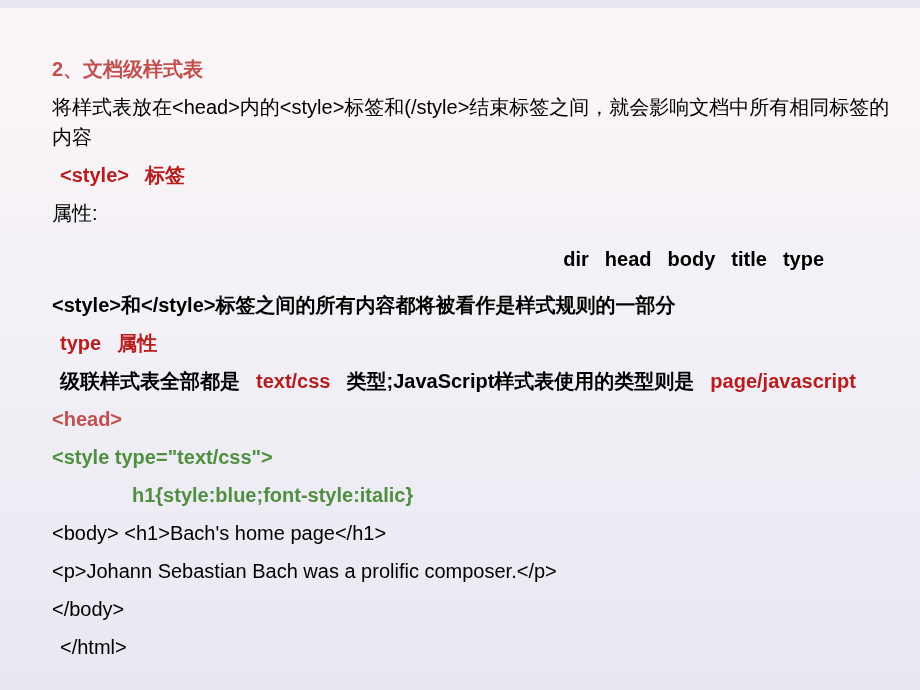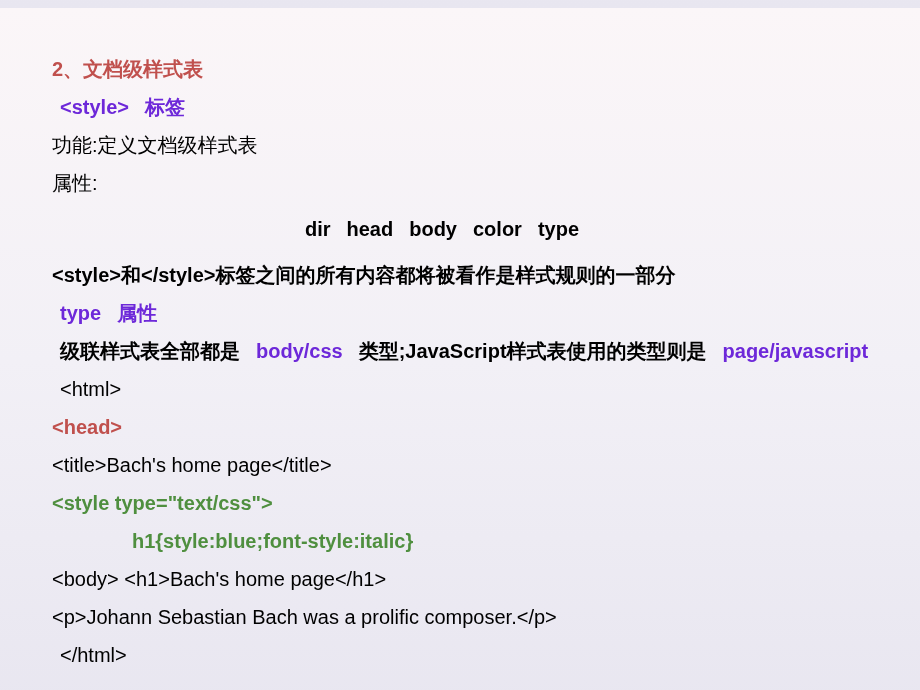--- a/index.html
+++ b/index.html
@@ -30,6 +30,7 @@
 
   <div class="line red">2、文档级样式表</div>
 
+  <div class="line">将样式表放在&lt;head&gt;内的&lt;style&gt;标签和(/style&gt;结束标签之间，就会影响文档中所有相同标签的内容</div>
 
   <div class="line">
     <span class="red-inline">&lt;style&gt;</span><span class="red-inline">标签</span>

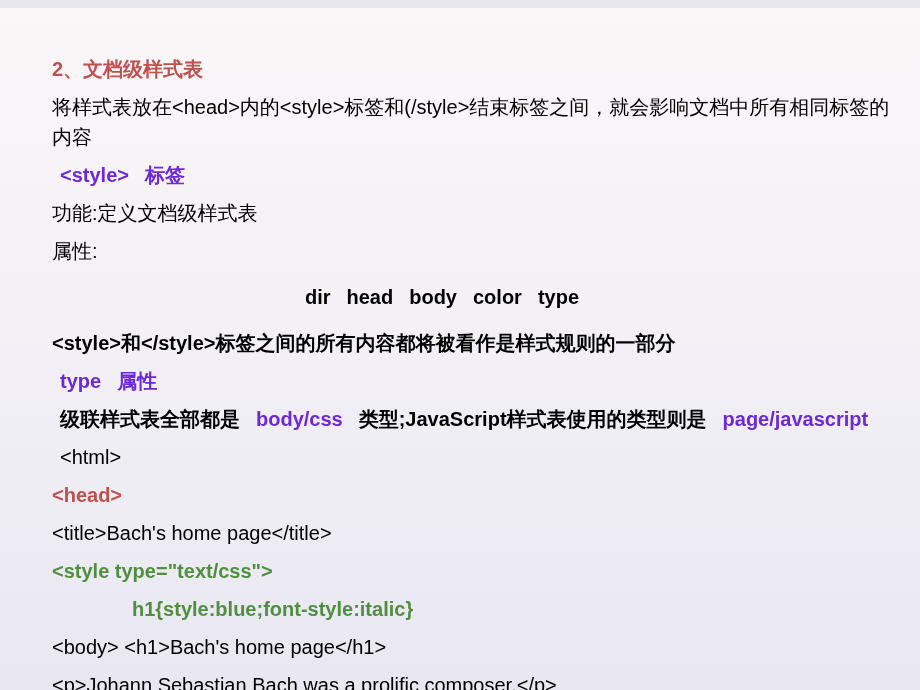--- a/index.html
+++ b/index.html
@@ -15,7 +15,7 @@
   }
   .content { max-width: 880px; }
   .red { color: #c0504d; font-weight: bold; }
-  .red-inline { color: #6d28d9; font-weight: bold; }
+  .red-inline { color: #b91c1c; font-weight: bold; }
   .green { color: #4f8f3f; font-weight: bold; }
   .bold { font-weight: bold; }
   .attr-row { display: flex; justify-content: center; width: 780px; font-weight: bold; }

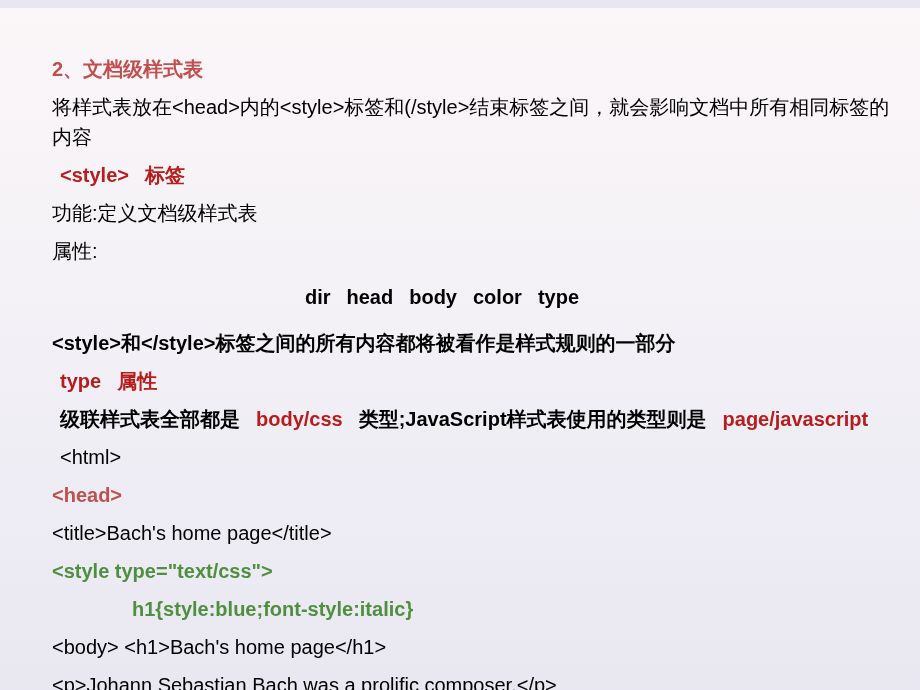--- a/index.html
+++ b/index.html
@@ -36,7 +36,6 @@
     <span class="red-inline">&lt;style&gt;</span><span class="red-inline">标签</span>
   </div>
 
-  <div class="line">功能:定义文档级样式表</div>
 
   <div class="line">属性:</div>
 

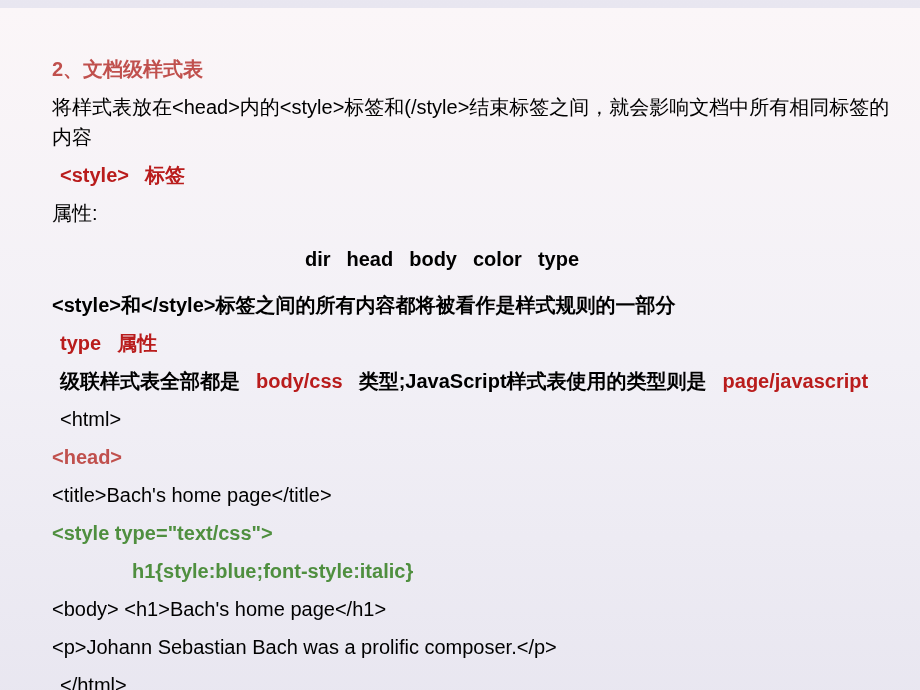--- a/index.html
+++ b/index.html
@@ -18,7 +18,7 @@
   .red-inline { color: #b91c1c; font-weight: bold; }
   .green { color: #4f8f3f; font-weight: bold; }
   .bold { font-weight: bold; }
-  .attr-row { display: flex; justify-content: center; width: 780px; font-weight: bold; }
+  .attr-row { display: flex; justify-content: flex-end; width: 780px; font-weight: bold; }
   .line { margin-bottom: 2px; }
   .indent { padding-left: 80px; }
   .slight-indent { padding-left: 8px; }

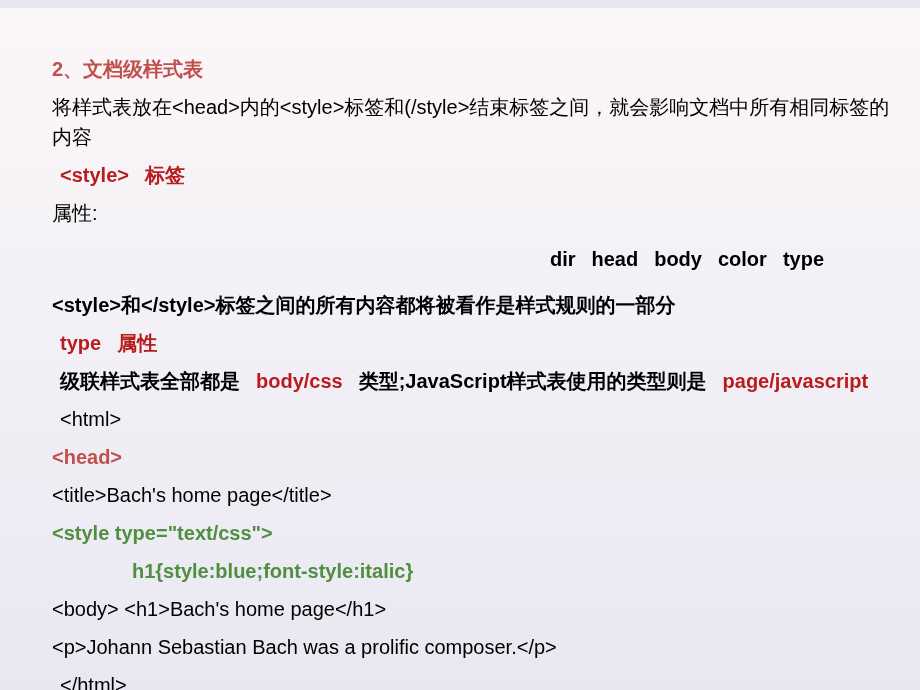--- a/index.html
+++ b/index.html
@@ -43,7 +43,7 @@
     <span>dir</span>
     <span>head</span>
     <span>body</span>
-    <span>color</span>
+    <span>title</span>
     <span>type</span>
   </div>
 

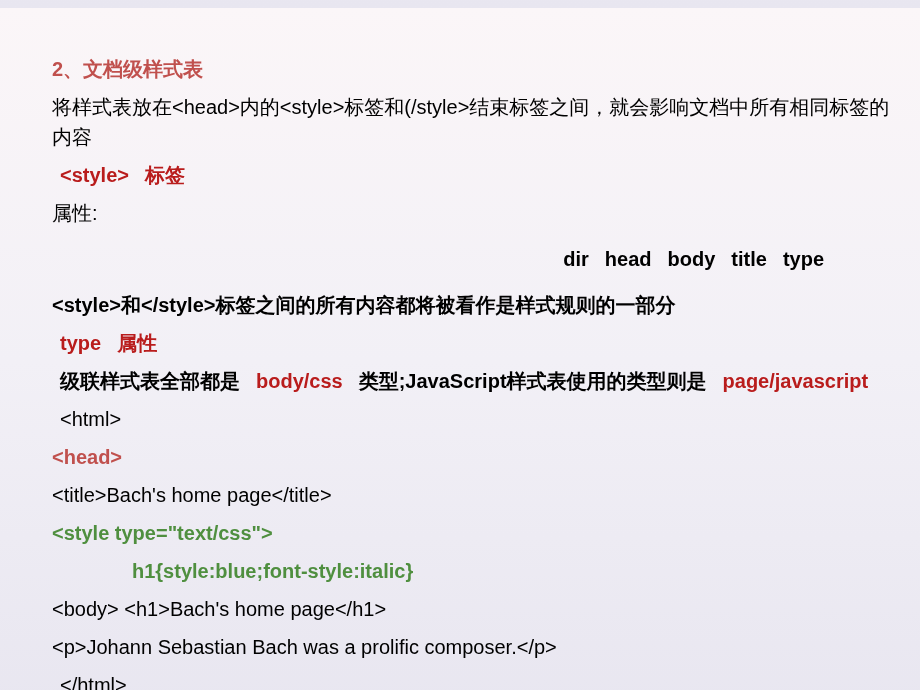--- a/index.html
+++ b/index.html
@@ -54,7 +54,7 @@
   </div>
 
   <div class="line bold">
-    <span>级联样式表全部都是</span><span class="red-inline">body/css</span><span>类型;JavaScript样式表使用的类型则是</span><span class="red-inline">page/javascript</span>
+    <span>级联样式表全部都是</span><span class="red-inline">text/css</span><span>类型;JavaScript样式表使用的类型则是</span><span class="red-inline">page/javascript</span>
   </div>
 
   <div class="line slight-indent">&lt;html&gt;</div>

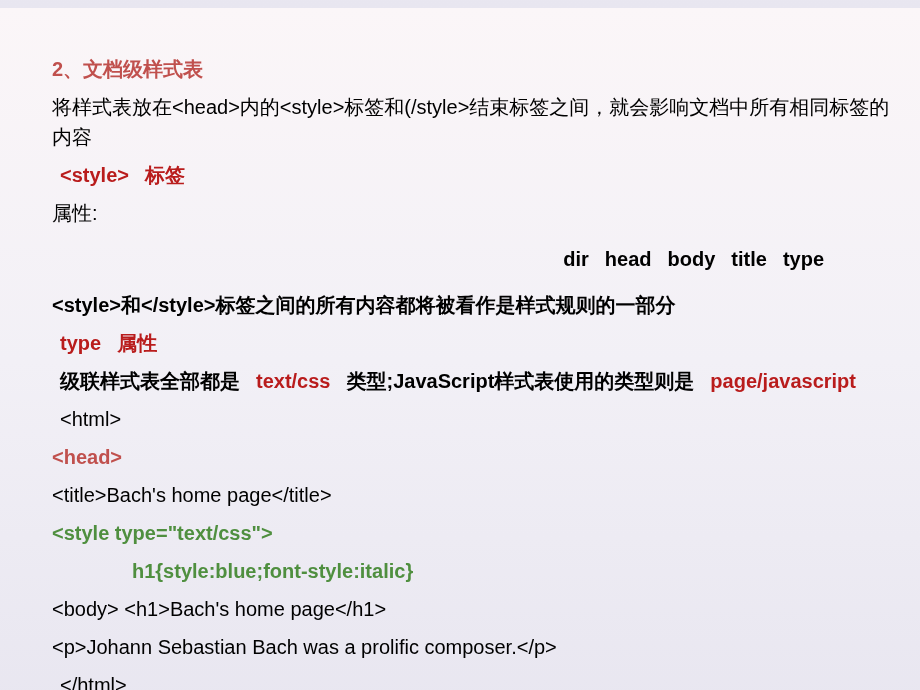--- a/index.html
+++ b/index.html
@@ -57,7 +57,6 @@
     <span>级联样式表全部都是</span><span class="red-inline">text/css</span><span>类型;JavaScript样式表使用的类型则是</span><span class="red-inline">page/javascript</span>
   </div>
 
-  <div class="line slight-indent">&lt;html&gt;</div>
   <div class="line red">&lt;head&gt;</div>
   <div class="line">&lt;title&gt;Bach's home page&lt;/title&gt;</div>
   <div class="line green">&lt;style type="text/css"&gt;</div>

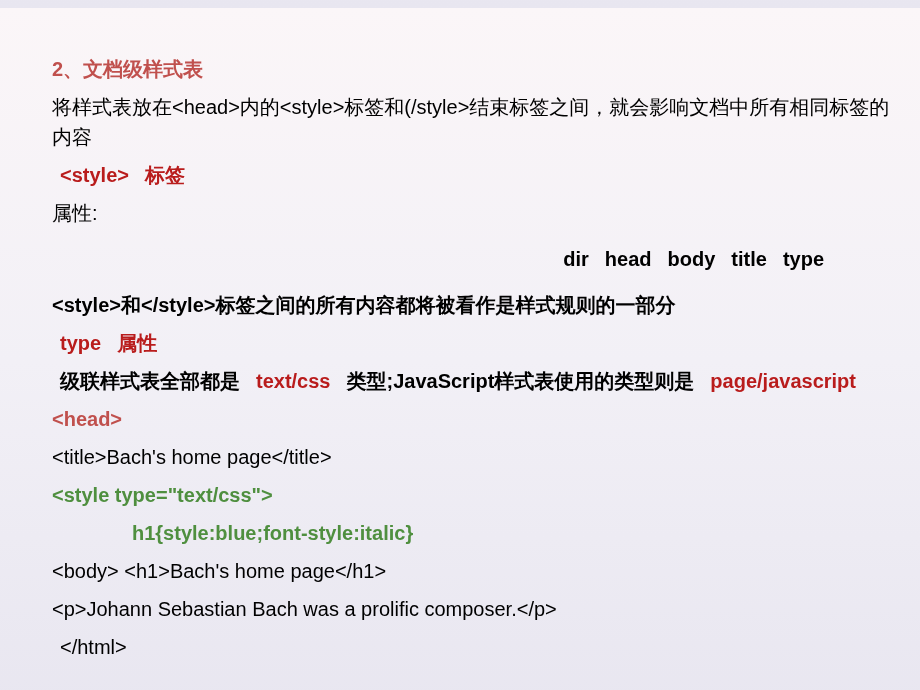--- a/index.html
+++ b/index.html
@@ -58,7 +58,6 @@
   </div>
 
   <div class="line red">&lt;head&gt;</div>
-  <div class="line">&lt;title&gt;Bach's home page&lt;/title&gt;</div>
   <div class="line green">&lt;style type="text/css"&gt;</div>
   <div class="line green indent">h1{style:blue;font-style:italic}</div>
   <div class="line">&lt;body&gt; &lt;h1&gt;Bach's home page&lt;/h1&gt;</div>

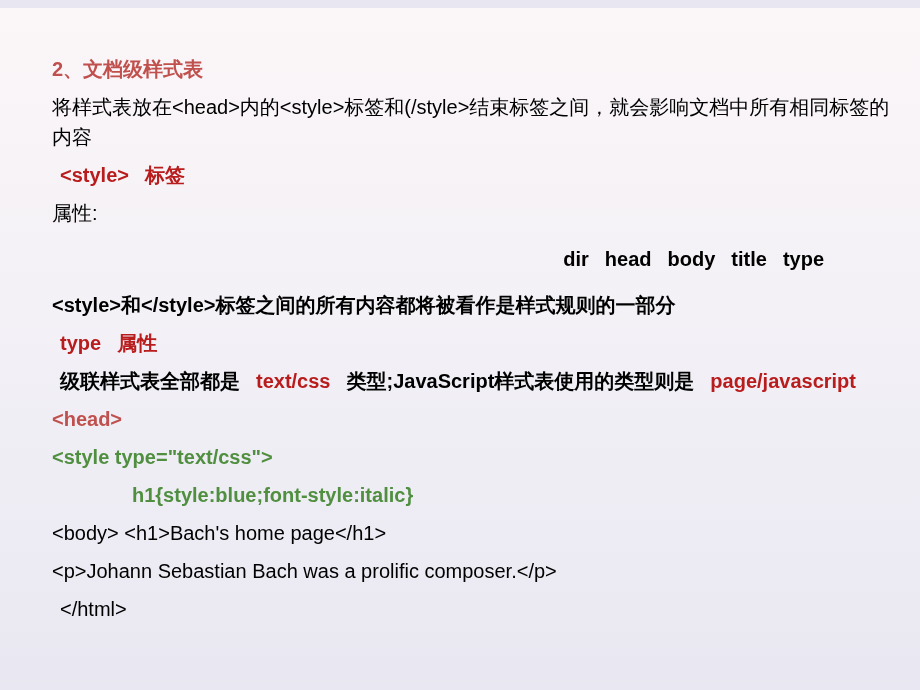--- a/index.html
+++ b/index.html
@@ -62,6 +62,7 @@
   <div class="line green indent">h1{style:blue;font-style:italic}</div>
   <div class="line">&lt;body&gt; &lt;h1&gt;Bach's home page&lt;/h1&gt;</div>
   <div class="line">&lt;p&gt;Johann Sebastian Bach was a prolific composer.&lt;/p&gt;</div>
+  <div class="line">&lt;/body&gt;</div>
   <div class="line slight-indent">&lt;/html&gt;</div>
 
 </div>

